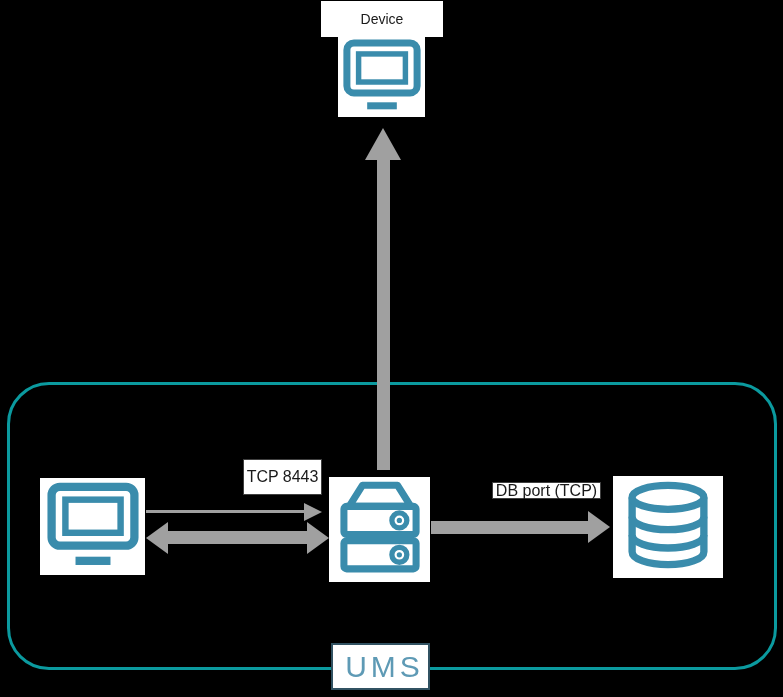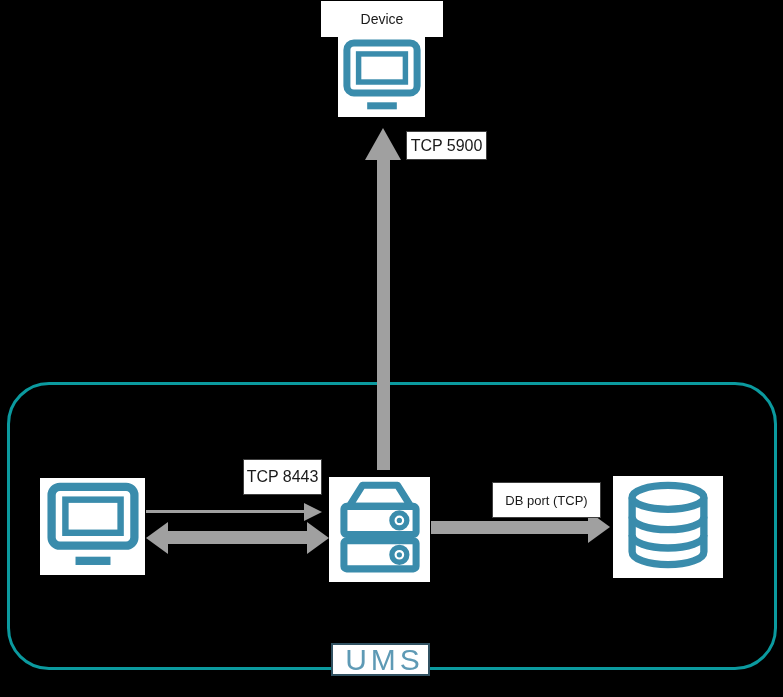--- a/index.html
+++ b/index.html
@@ -95,7 +95,6 @@
 
   <div class="abs shaft" style="left:377px; top:158px; width:13px; height:312px;"></div>
   <div class="abs head head-up" style="left:365px; top:128px;"></div>
-  <div class="abs port-label" style="left:406px; top:131px; width:81px; height:29px;">TCP 5900</div>
 
   <div class="abs ums-container"></div>
 

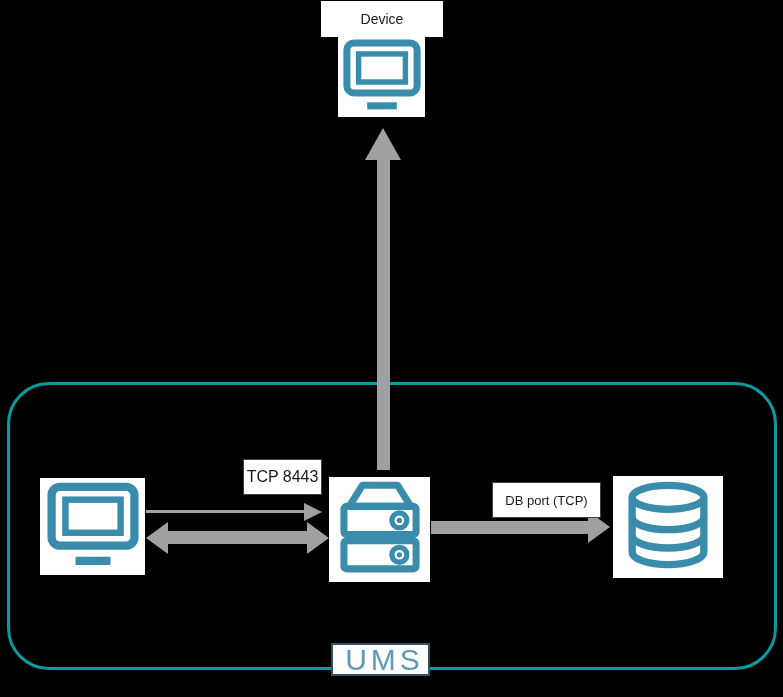--- a/index.html
+++ b/index.html
@@ -132,7 +132,7 @@
 
   <div class="abs shaft" style="left:431px; top:521px; width:157px; height:13px;"></div>
   <div class="abs head head-right-lg" style="left:588px; top:511px;"></div>
-  <div class="abs port-label" style="left:492px; top:482px; width:109px; height:36px; font-size:13px;">DB port (TCP)</div>
+  <div class="abs port-label" style="left:492px; top:482px; width:109px; height:17px; font-size:16px;">DB port (TCP)</div>
 
   <div class="abs node-box" style="left:613px; top:476px; width:110px; height:102px;">
     <span>

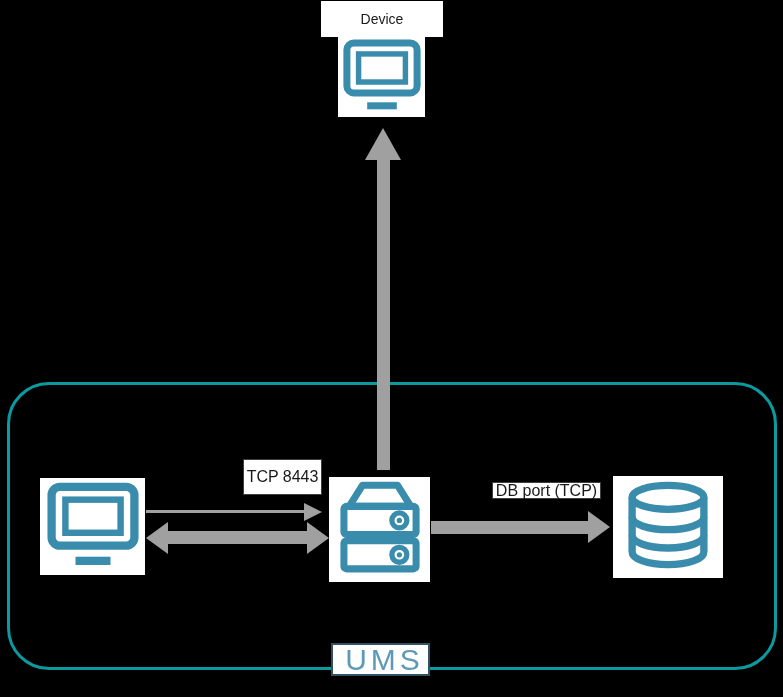--- a/index.html
+++ b/index.html
@@ -56,7 +56,7 @@
     z-index: 1;
   }
   .ums-badge {
-    left: 331px; top: 643px; width: 99px; height: 33px;
+    left: 331px; top: 643px; width: 99px; height: 47px;
     background: var(--node-bg);
     border: 2px solid var(--ums-badge-border);
     color: var(--ums-text);

